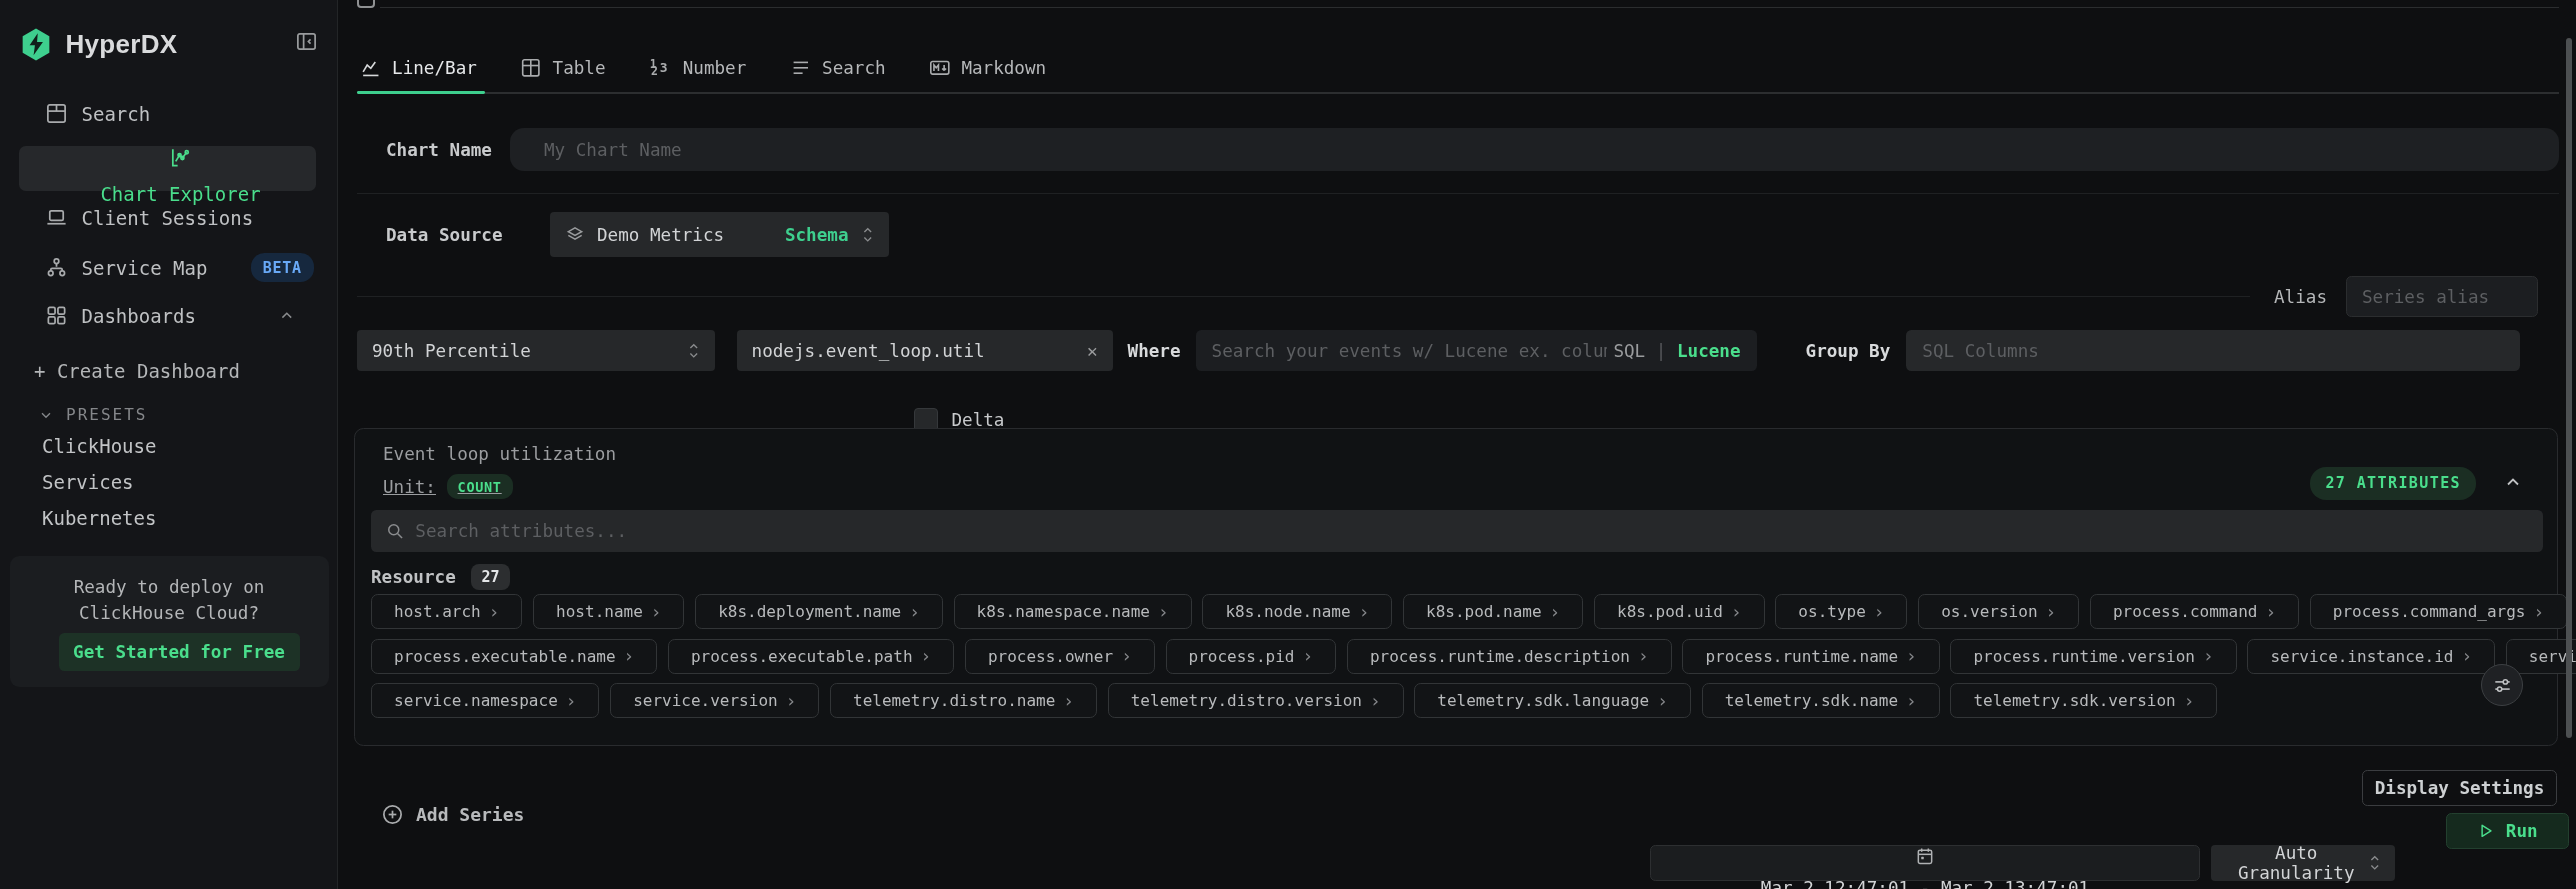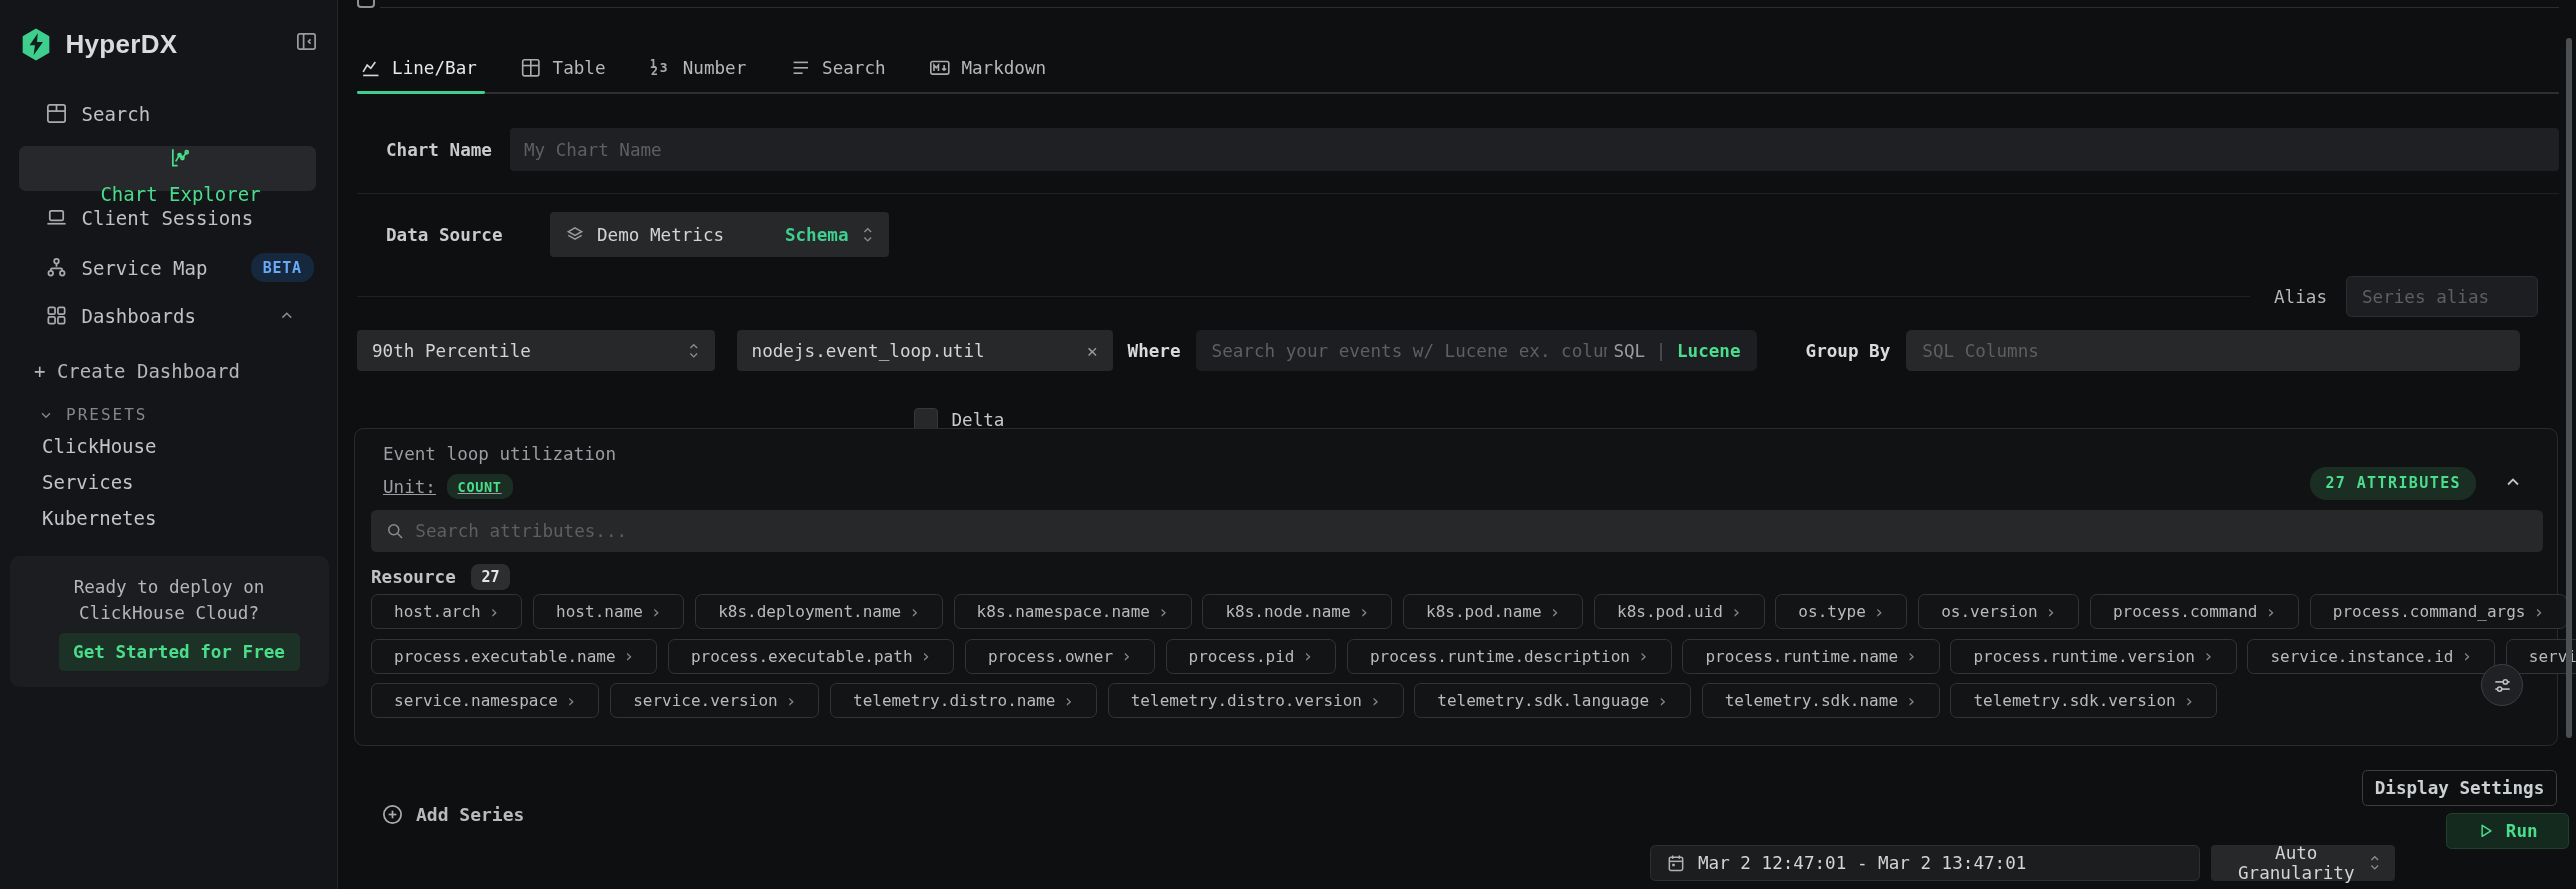--- a/index.html
+++ b/index.html
@@ -67,7 +67,7 @@
   .row-chartname { position:absolute; left:357px; top:128px; width:2202px; display:flex; align-items:center; }
   .field-label { font-weight:600; color:#c8cacc;margin-left:29px; }
   .row-chartname .field-label { width:124px; flex:none; }
-  .input-dark { height:43px; background:#1e2023; border-radius:4px; display:flex; align-items:center; padding:0 14px; }
+  .input-dark { height:43px; background:#1e2023; border-radius:14px; display:flex; align-items:center; padding:0 34px; }
   .row-chartname .input-dark { flex:1; }
 
   .divider { position:absolute; background:#1f2123; height:1.4px; }

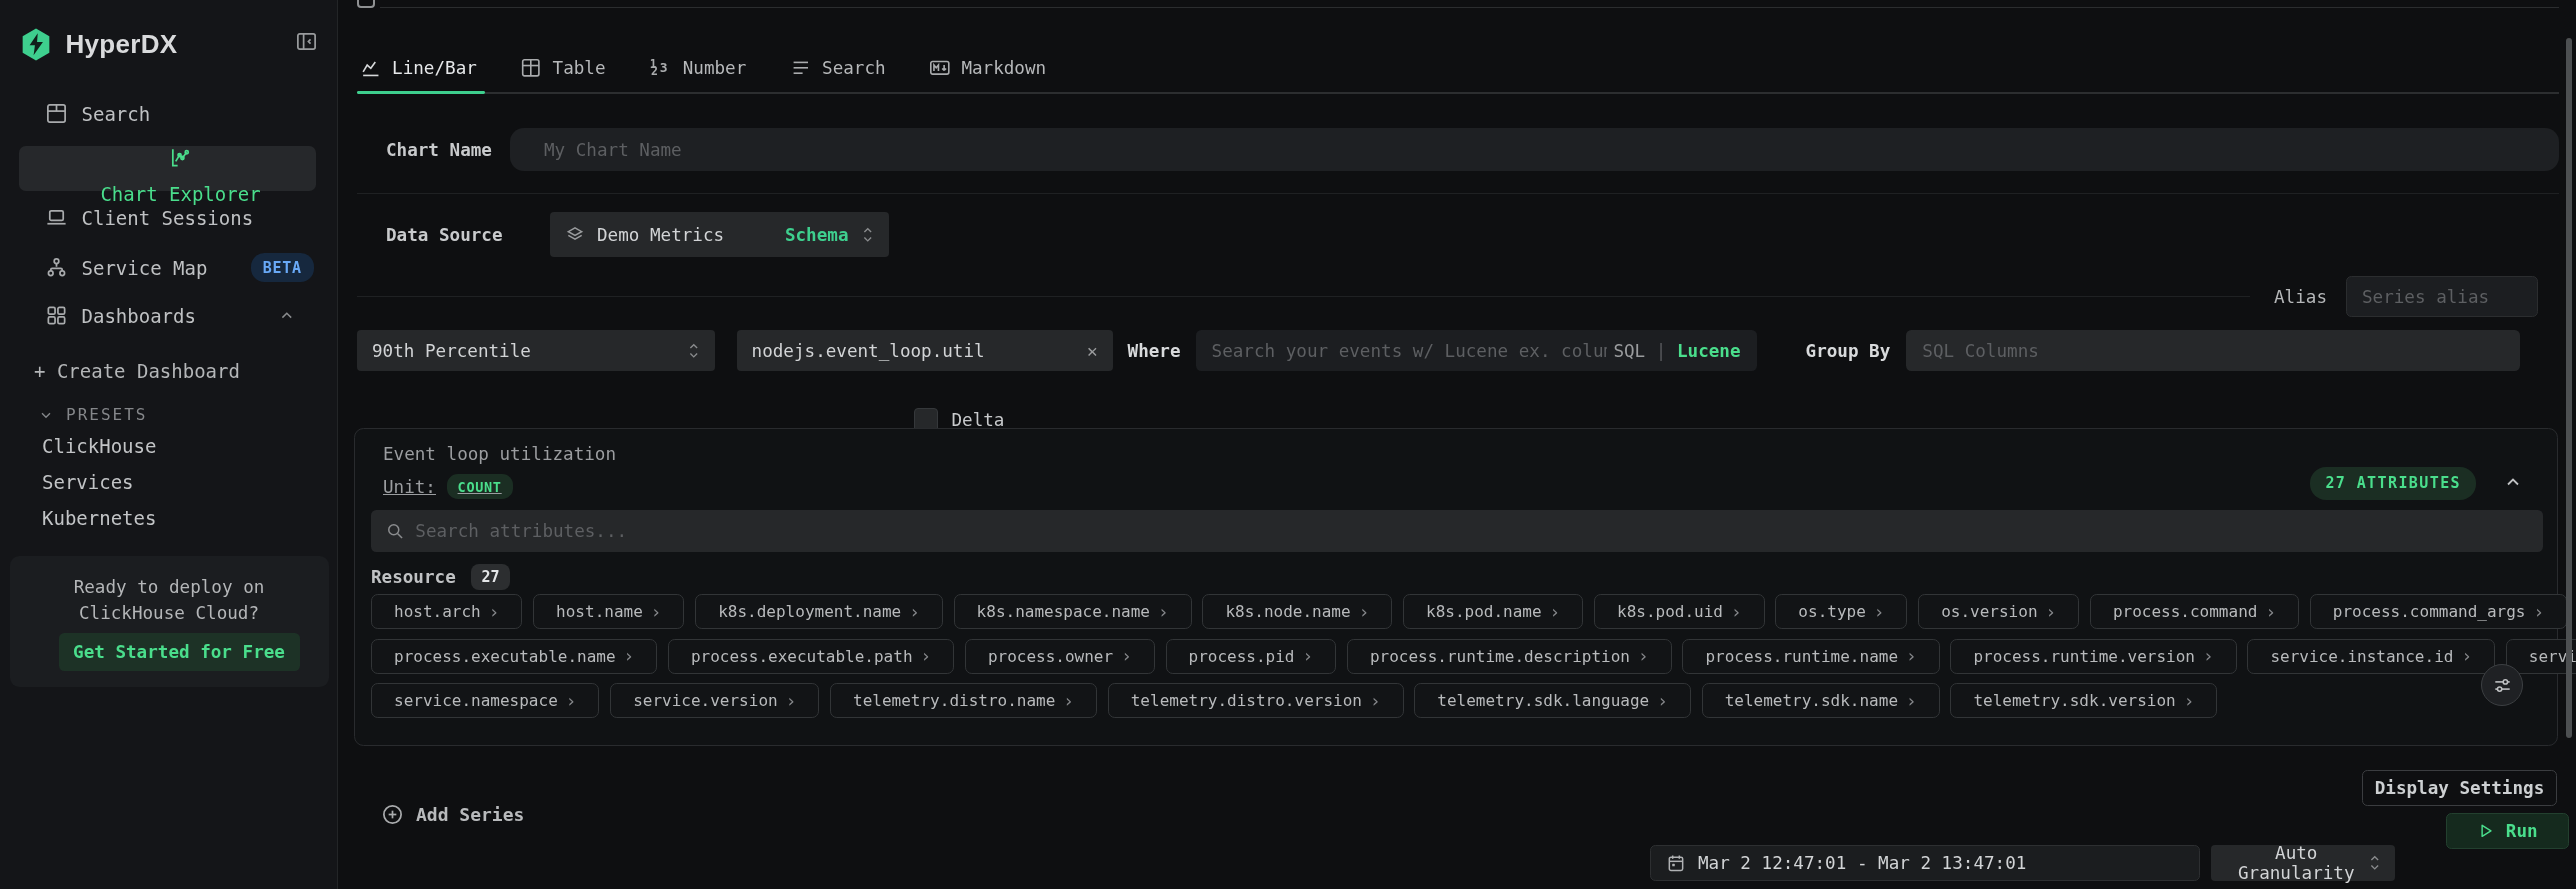--- a/index.html
+++ b/index.html
@@ -138,7 +138,7 @@
 
   .date-range { position:absolute; left:1650px; top:845px; width:550px; height:36px;
     background:#1b1d1f; border:1.4px solid #2d2f31; border-radius:5.4px;
-    display:flex; align-items:center; padding:0 15px; gap:12px; color:#d2d4d6; }
+    display:flex; align-items:center; padding:0 15px; gap:12px; color:#d2d4d6;flex-direction:column; }
   .date-range .cicon { color:#b0b2b4; flex:none; }
   .granularity { position:absolute; left:2211px; top:845px; width:184px; height:36px;
     background:#26282a; border-radius:4px; display:flex; align-items:center; padding:0 13.5px; color:#d2d4d6; }

